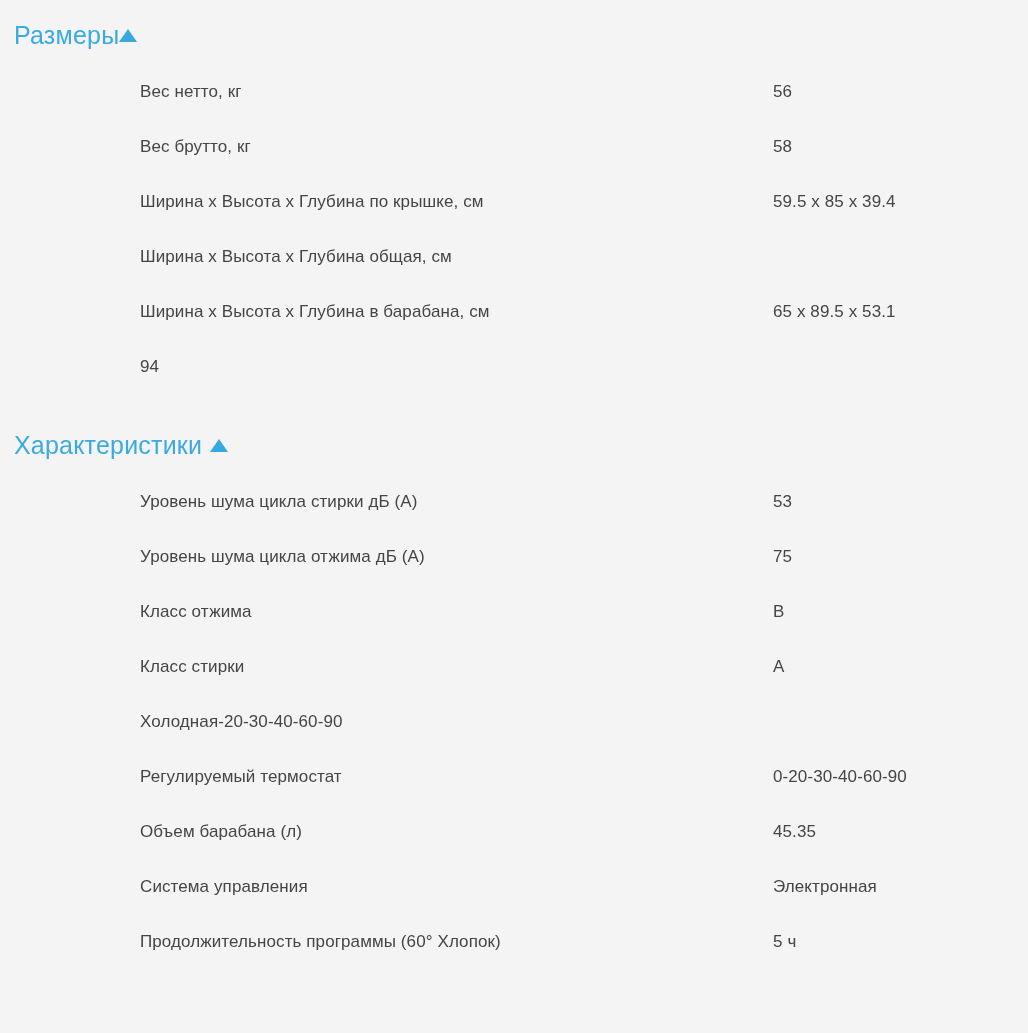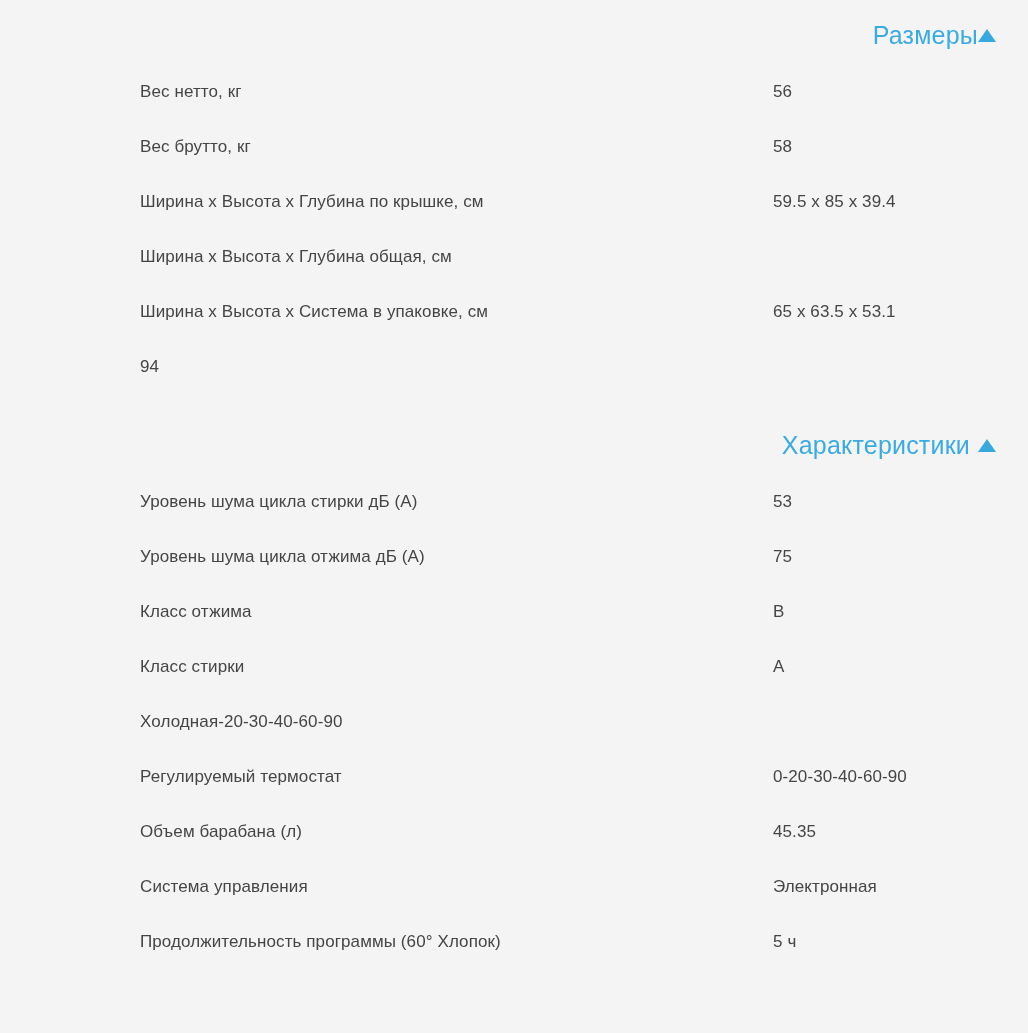--- a/index.html
+++ b/index.html
@@ -17,7 +17,7 @@
   }
   .section-header {
     display: flex;
-    justify-content: flex-end;
+    justify-content: flex-start;
     align-items: center;
     padding: 18px 32px 12px 14px;
     cursor: pointer;

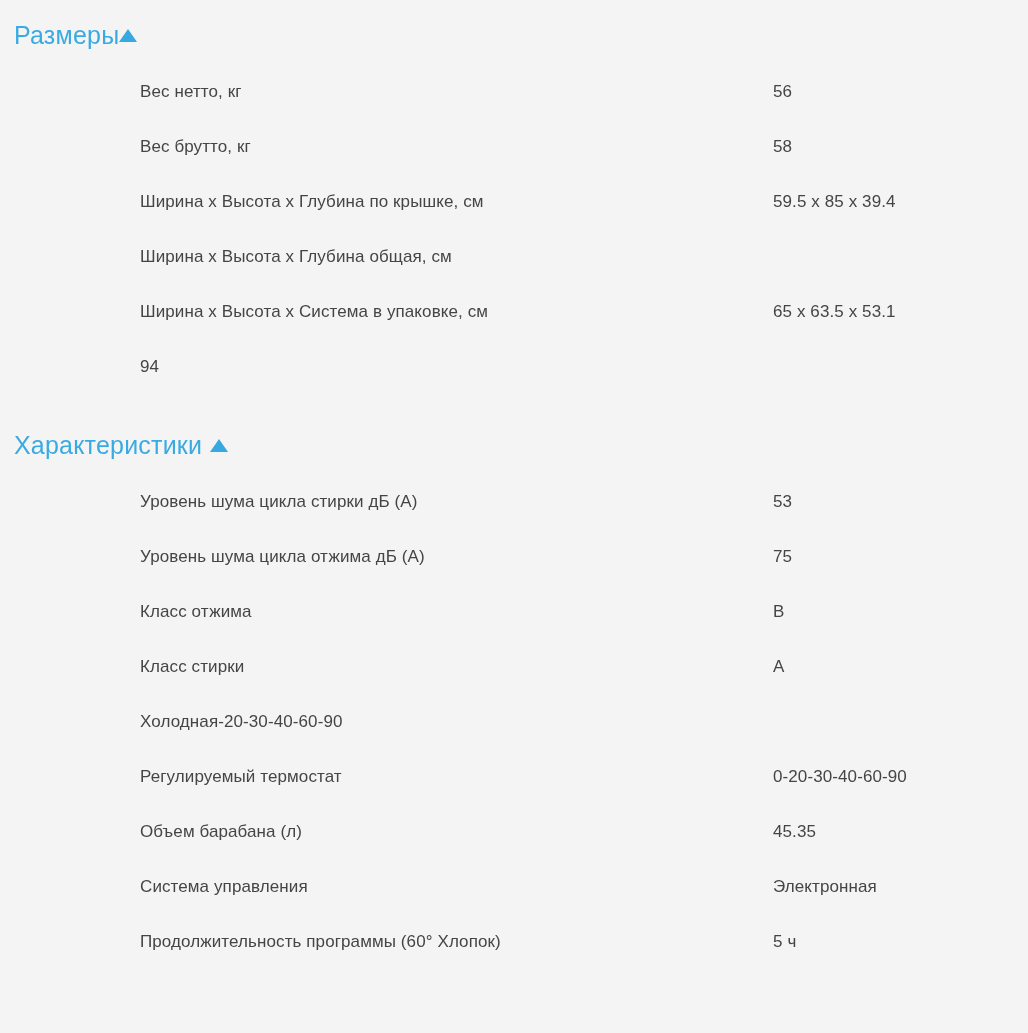--- a/index.html
+++ b/index.html
@@ -84,7 +84,7 @@
         <div class="spec-label">Ширина х Высота х Глубина общая, см</div>
       </div>
       <div class="spec-row">
-        <div class="spec-label">Ширина х Высота х Система в упаковке, см</div>
+        <div class="spec-label">Ширина х Высота х Глубина в барабана, см</div>
         <div class="spec-value">65 x 63.5 x 53.1</div>
       </div>
       <div class="spec-row">

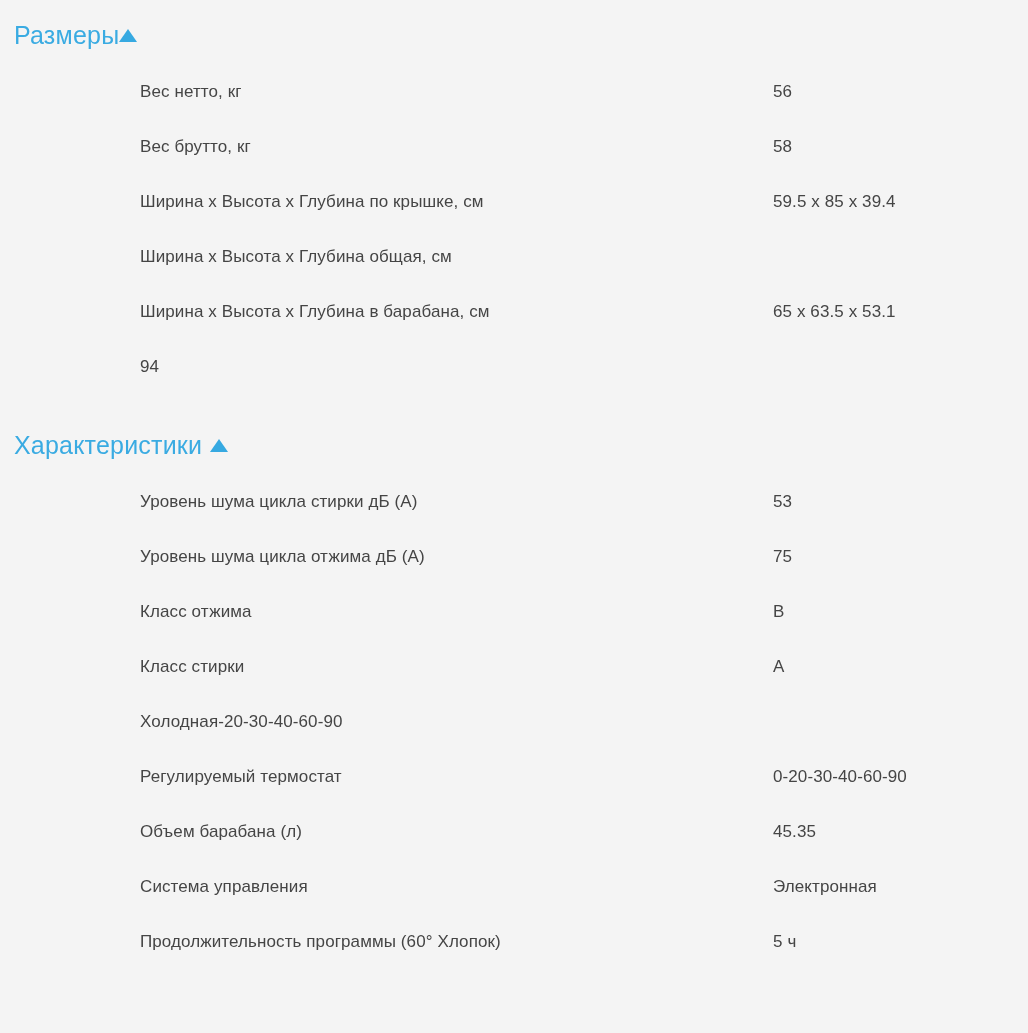--- a/index.html
+++ b/index.html
@@ -85,7 +85,7 @@
       </div>
       <div class="spec-row">
         <div class="spec-label">Ширина х Высота х Глубина в барабана, см</div>
-        <div class="spec-value">65 x 63.5 x 53.1</div>
+        <div class="spec-value">65 x 89.5 x 53.1</div>
       </div>
       <div class="spec-row">
         <div class="spec-value">94</div>

